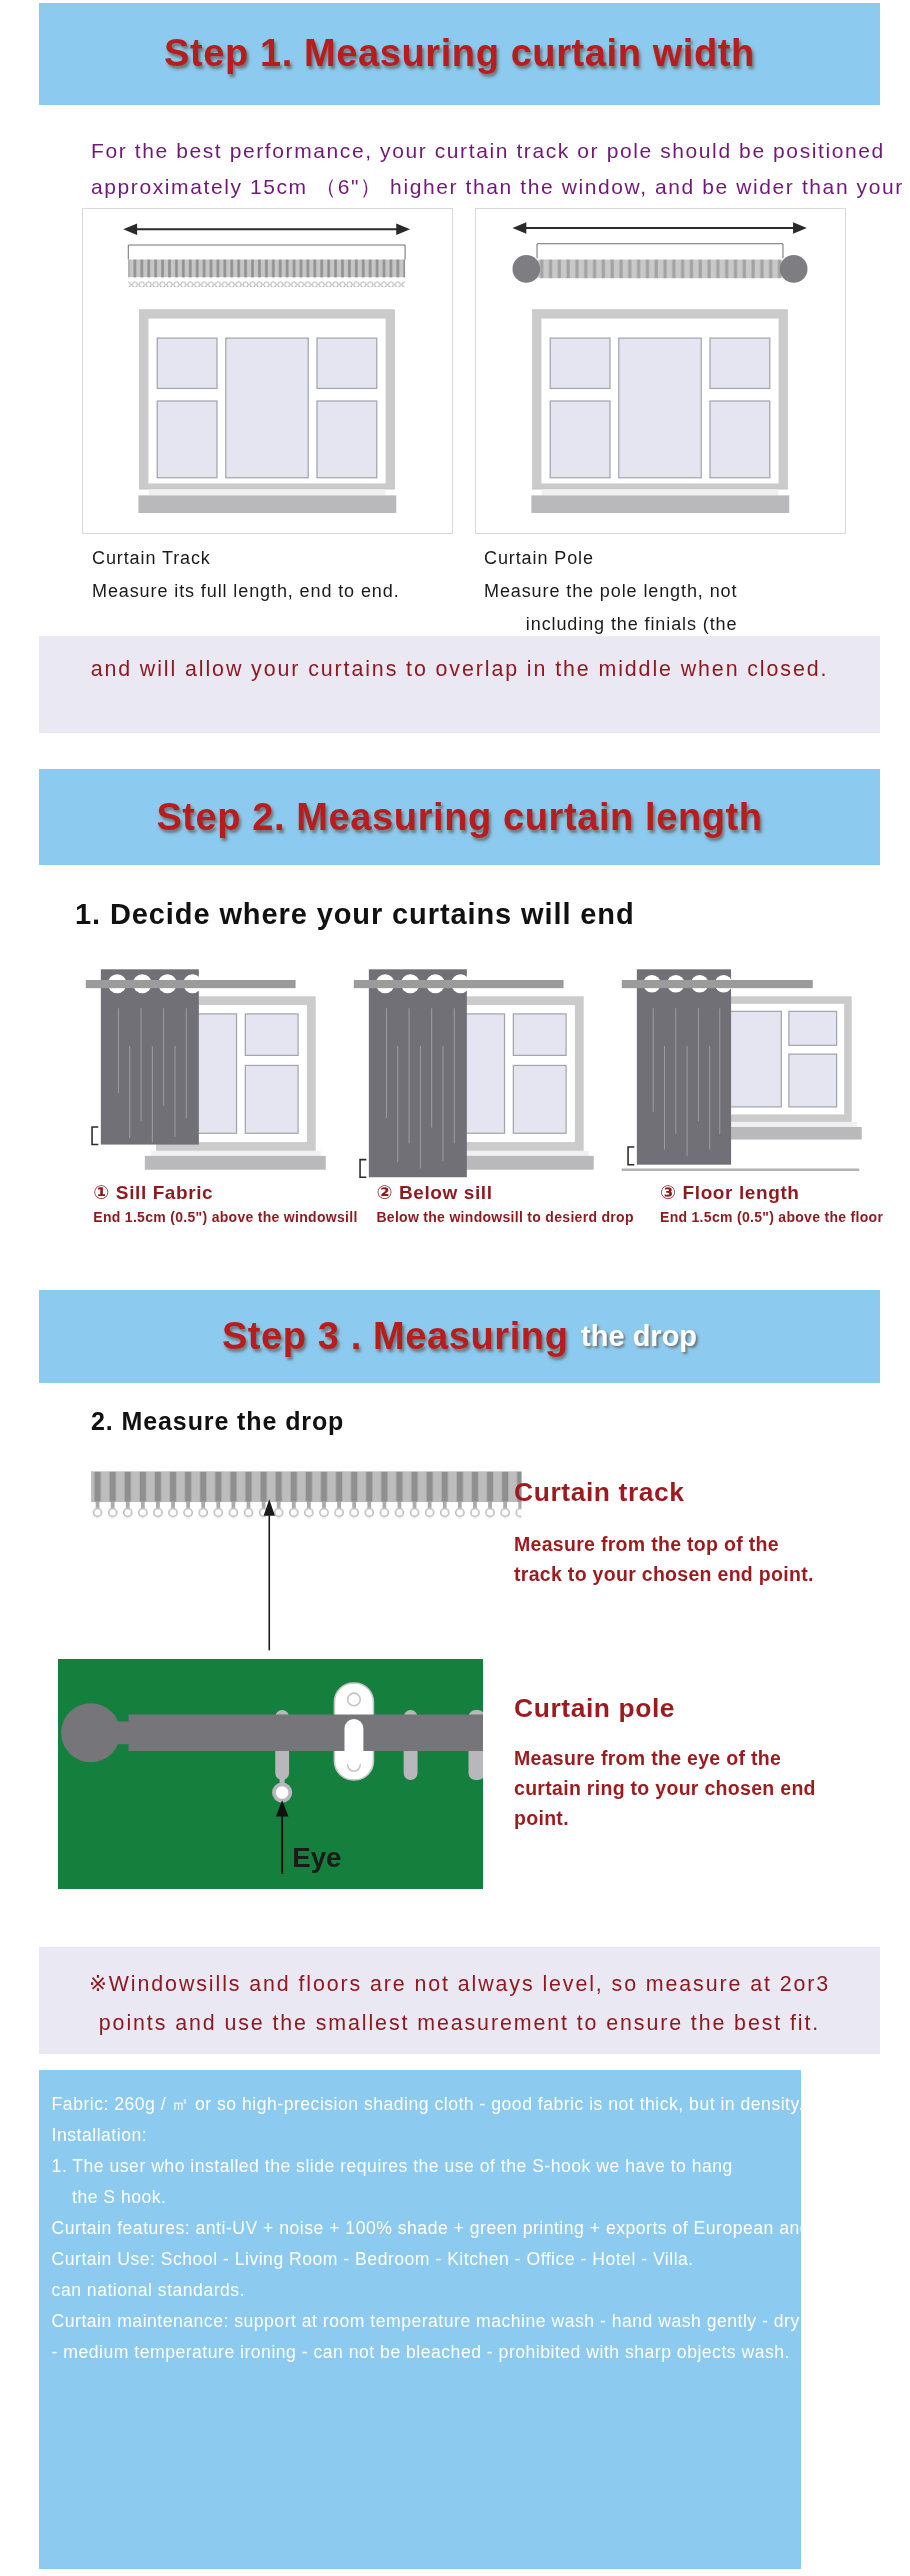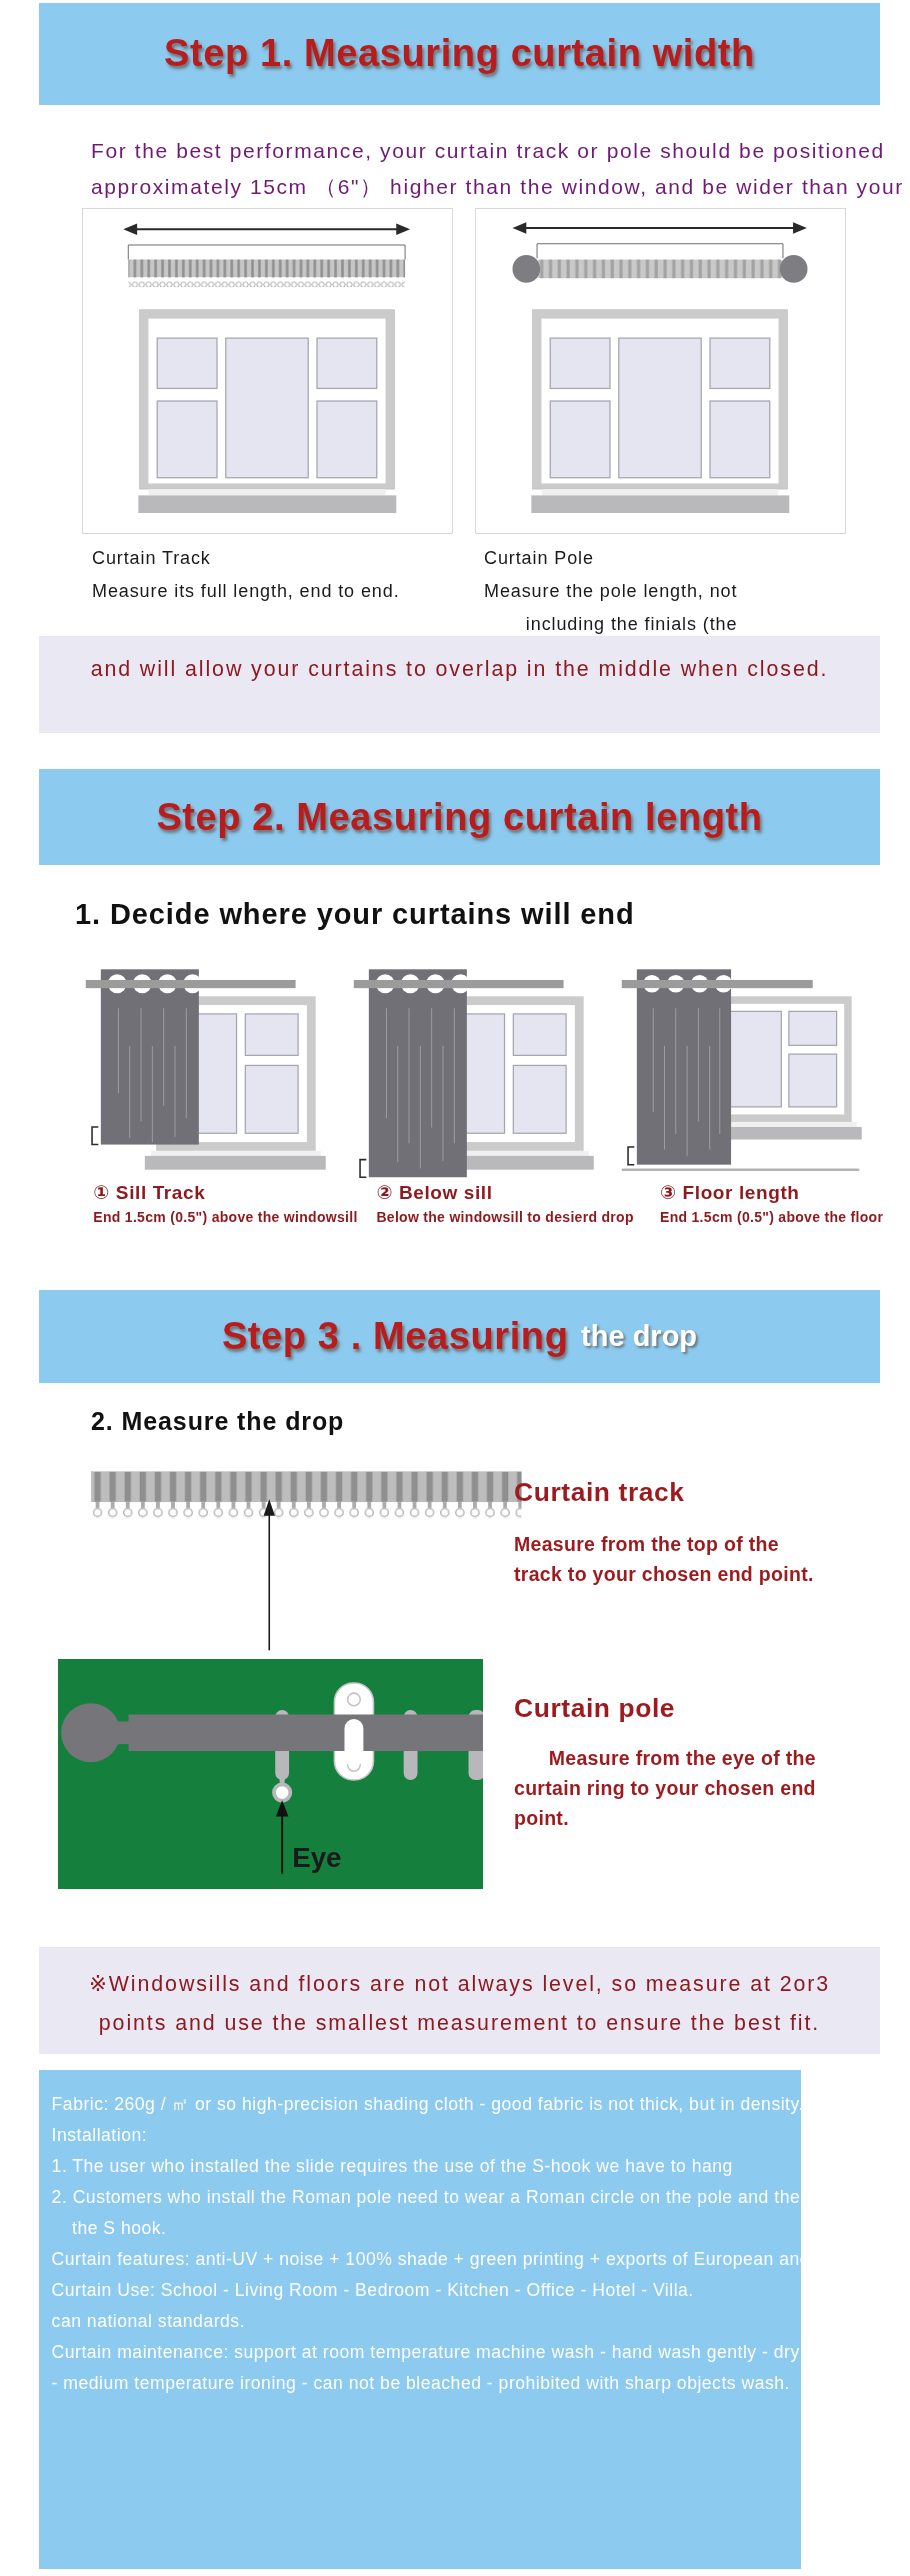--- a/index.html
+++ b/index.html
@@ -181,7 +181,7 @@
       <polyline points="26,264 16,264 16,292 26,292" fill="none" stroke="#2b2b2b" stroke-width="2.5"></polyline>
     </svg>
     <div style="padding-left:11.3px;margin-top:3.8px;">
-      <div class="d2cap-title">① Sill Track</div>
+      <div class="d2cap-title">① Sill Fabric</div>
       <div class="d2cap-sub">End 1.5cm (0.5") above the windowsill</div>
     </div>
   </div>

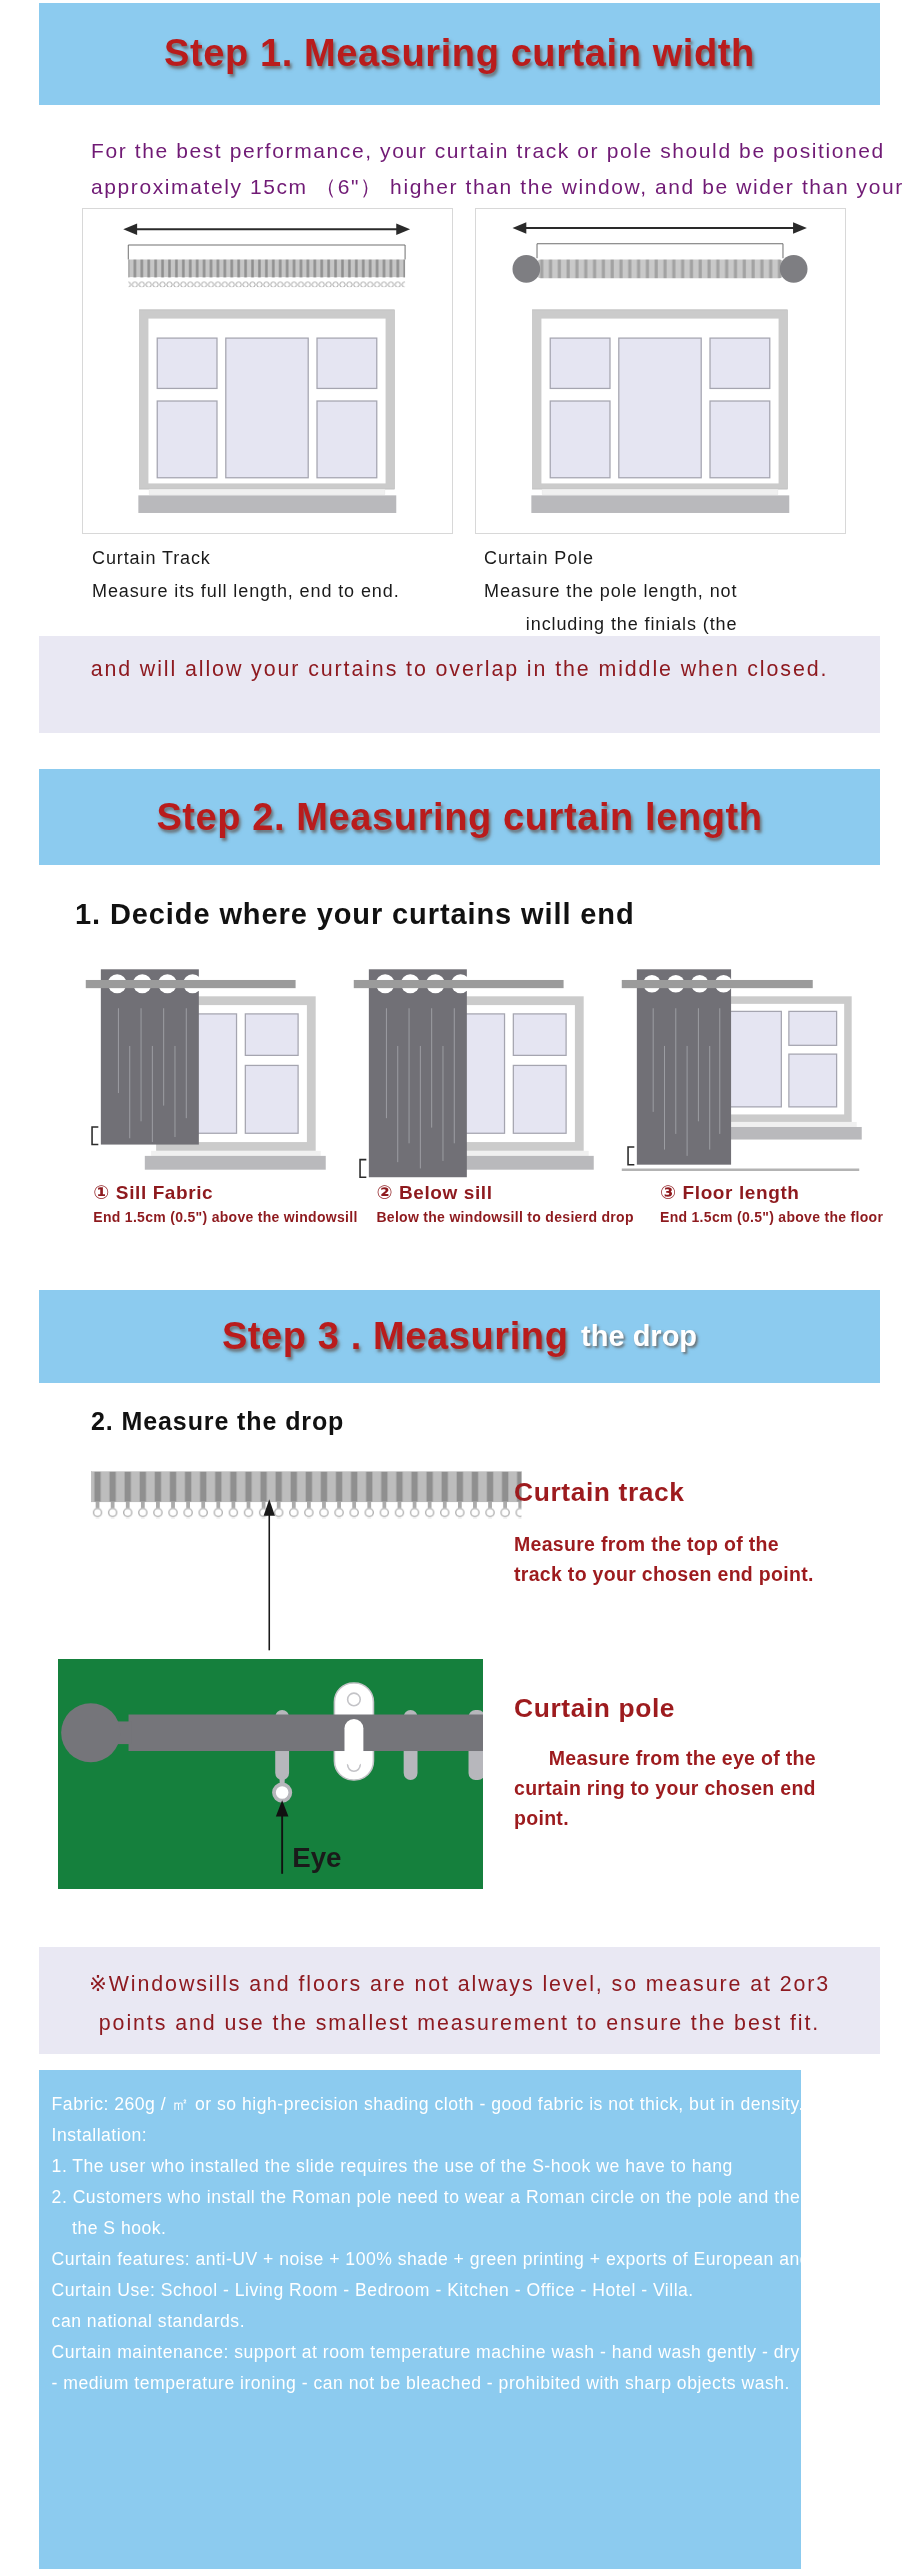--- a/index.html
+++ b/index.html
@@ -312,7 +312,7 @@
   </div>
   <div class="abs" style="top:1693px;left:514px;">
     <div class="red-title">Curtain pole</div>
-    <div class="red-body" style="margin-top:19px;text-align:right;">Measure from the eye of the</div>
+    <div class="red-body" style="margin-top:19px;">Measure from the eye of the</div>
     <div class="red-body">curtain ring to your chosen end</div>
     <div class="red-body">point.</div>
   </div>

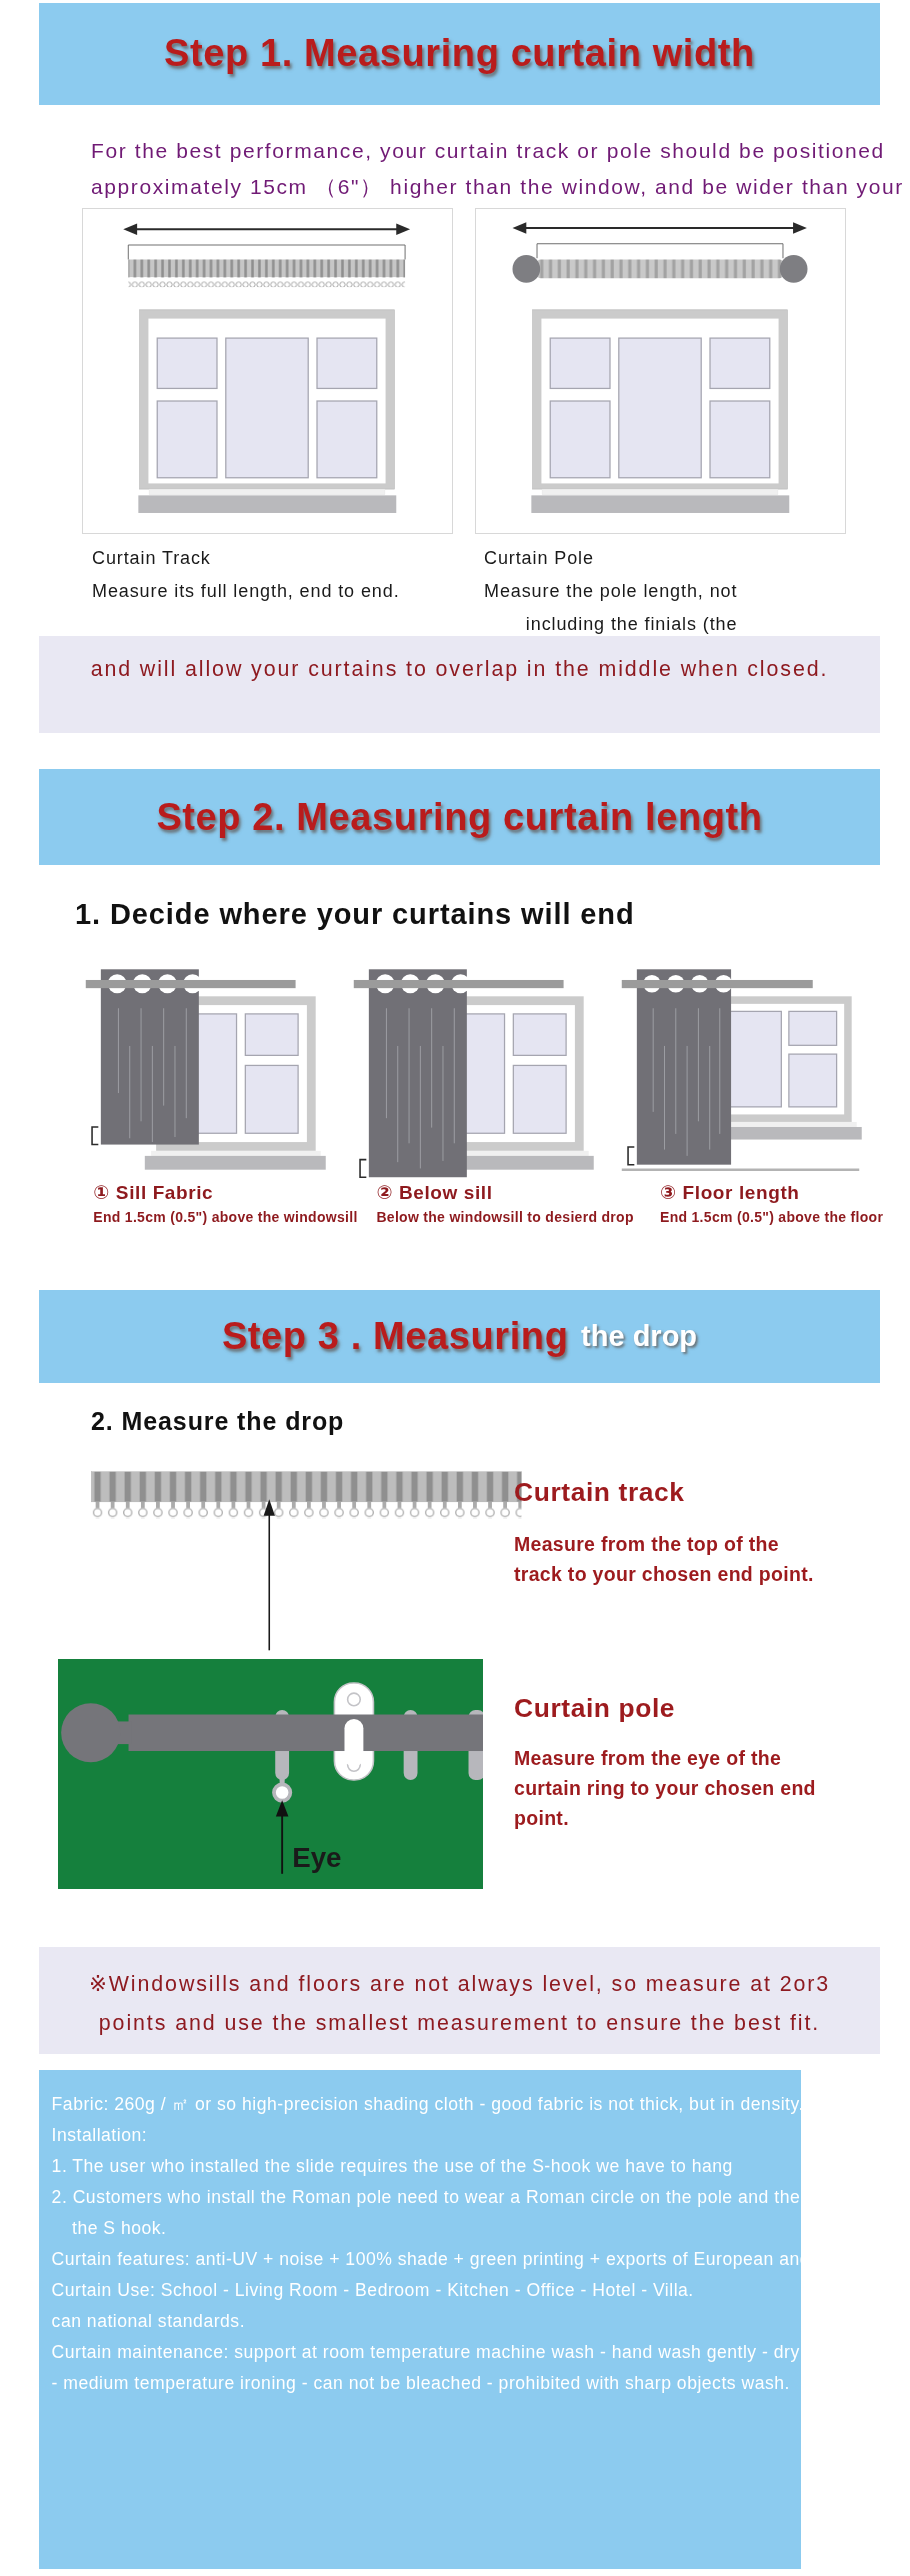--- a/index.html
+++ b/index.html
@@ -326,7 +326,6 @@
     <p>Fabric: 260g / ㎡ or so high-precision shading cloth - good fabric is not thick, but in density.</p>
     <p>Installation:</p>
     <p>1. The user who installed the slide requires the use of the S-hook we have to hang</p>
-    <p>2. Customers who install the Roman pole need to wear a Roman circle on the pole and then use</p>
     <p class="indent">the S hook.</p>
     <p>Curtain features: anti-UV + noise + 100% shade + green printing + exports of European and Ameri-</p>
     <p>Curtain Use: School - Living Room - Bedroom - Kitchen - Office - Hotel - Villa.</p>

